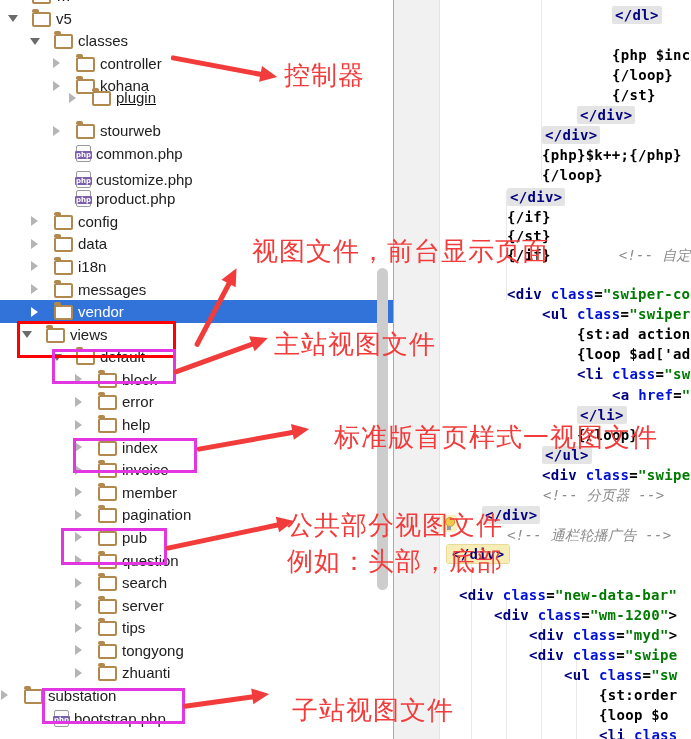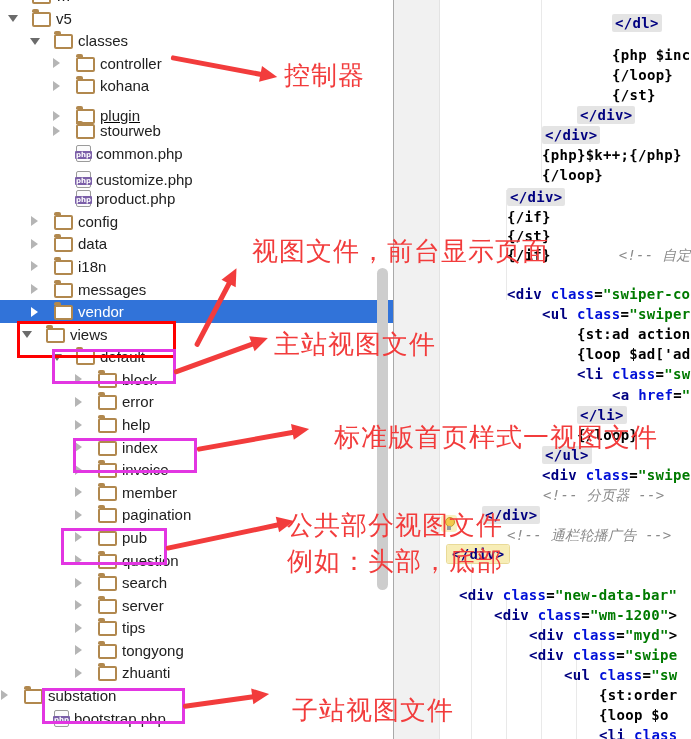--- a/index.html
+++ b/index.html
@@ -235,7 +235,7 @@
     <div class="guide" style="left: 506px; top: 596px; height: 143px;"></div>
     <div class="guide" style="left: 541px; top: 616px; height: 123px;"></div>
     <div class="guide" style="left: 576px; top: 658px; height: 81px;"></div>
-    <div class="cl" style="left: 612px; top: 14px;"><span class="g">&lt;/dl&gt;</span></div>
+    <div class="cl" style="left: 612px; top: 6px;"><span class="g">&lt;/dl&gt;</span></div>
     <div class="cl" style="left: 612px; top: 46px;"><span class="p">{php $inc</span></div>
     <div class="cl" style="left: 612px; top: 66px;"><span class="p">{/loop}</span></div>
     <div class="cl" style="left: 612px; top: 86px;"><span class="p">{/st}</span></div>

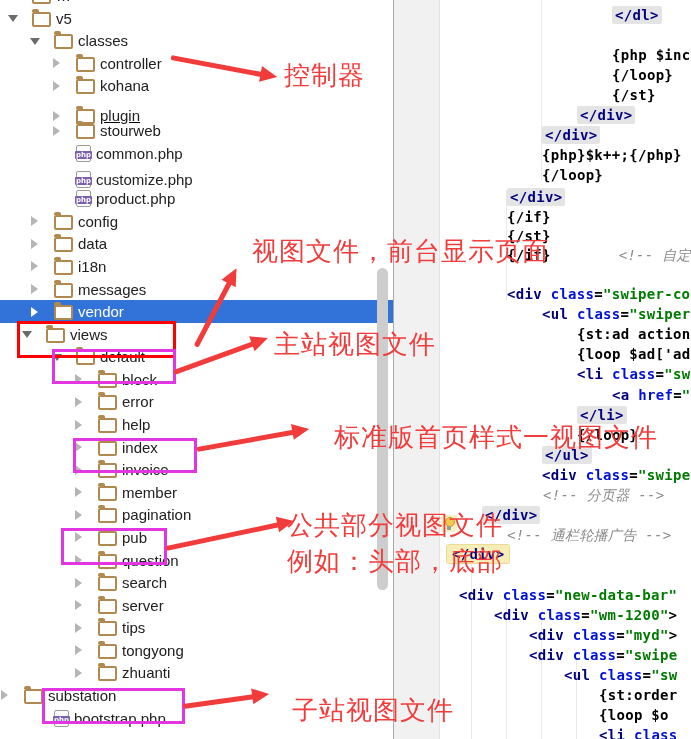--- a/index.html
+++ b/index.html
@@ -84,7 +84,7 @@
       <span class="ficon"></span>
       <span class="lbl">kohana</span>
     </div>
-    <div class="row" style="top: 104px; padding-left: 52px; text-decoration: underline;">
+    <div class="row" style="top: 86px; padding-left: 68px; text-decoration: underline;">
       <span class="tri closed"></span>
       <span class="ficon"></span>
       <span class="lbl">plugin</span>

